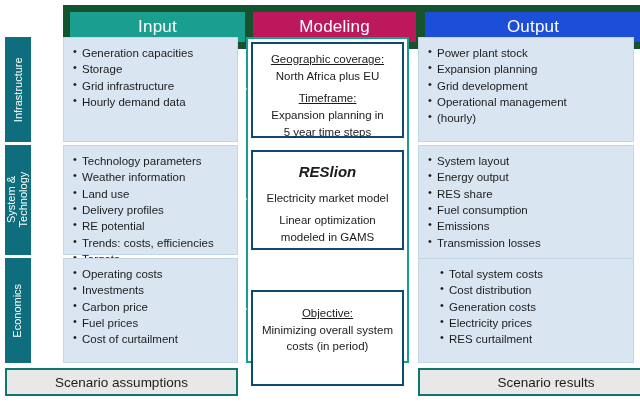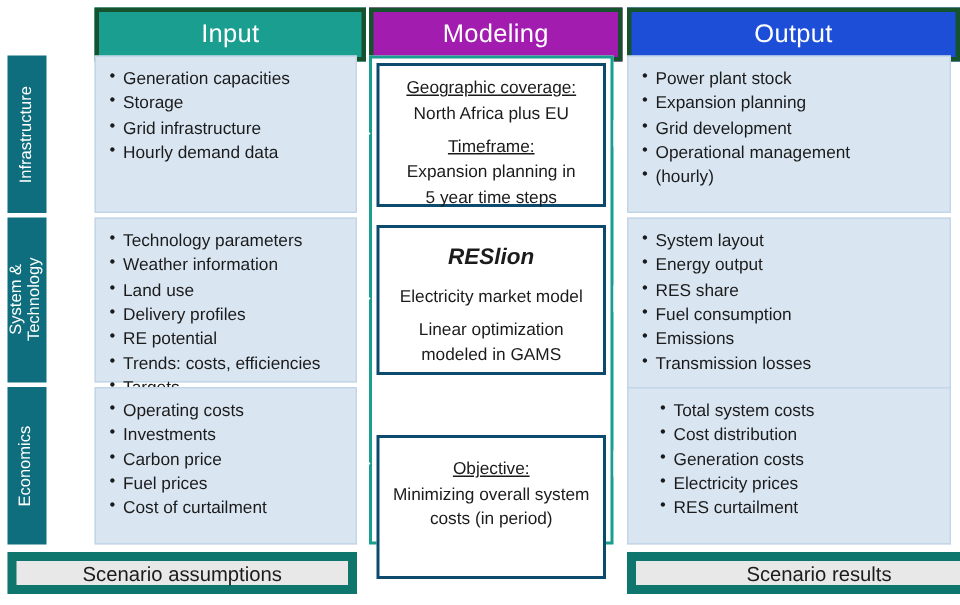--- a/index.html
+++ b/index.html
@@ -23,7 +23,7 @@
   .col-header {
     position: absolute;
     height: 30px;
-    border: 3px solid #14532d;
+    border: 7px solid #14532d;
     color: #ffffff;
     font-size: 17px;
     display: flex;

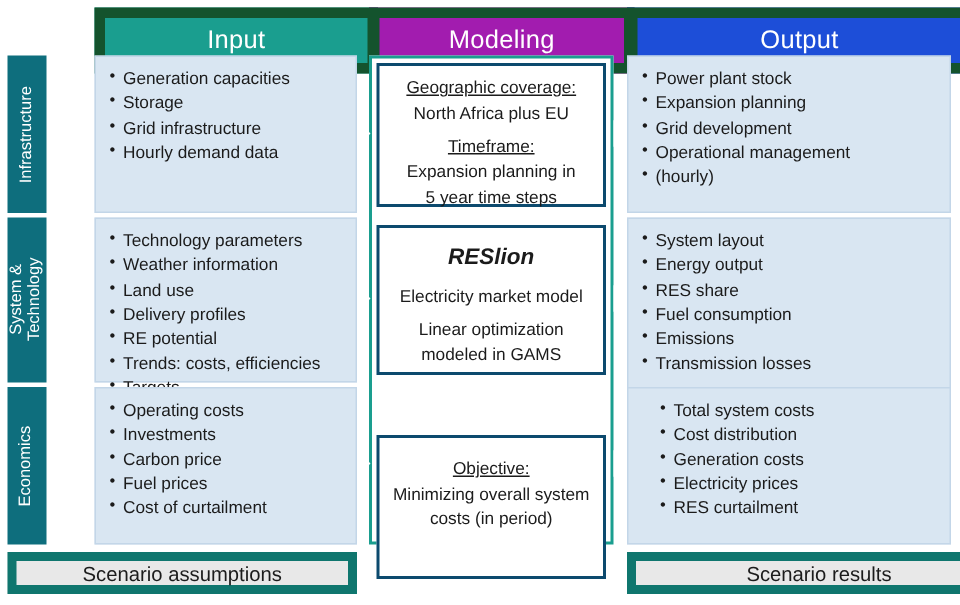--- a/index.html
+++ b/index.html
@@ -32,7 +32,7 @@
     letter-spacing: 0.2px;
   }
   .col-header.input   { left: 63px;  top: 5px;  width: 175px; background: #1a9e8f; }
-  .col-header.model   { left: 246px; top: 5px;  width: 163px; background: #a21caf; }
+  .col-header.model   { left: 246px; top: 5px;  width: 163px; background: #be185d; }
   .col-header.output  { left: 418px; top: 5px;  width: 216px; background: #1d4ed8; }
 
   

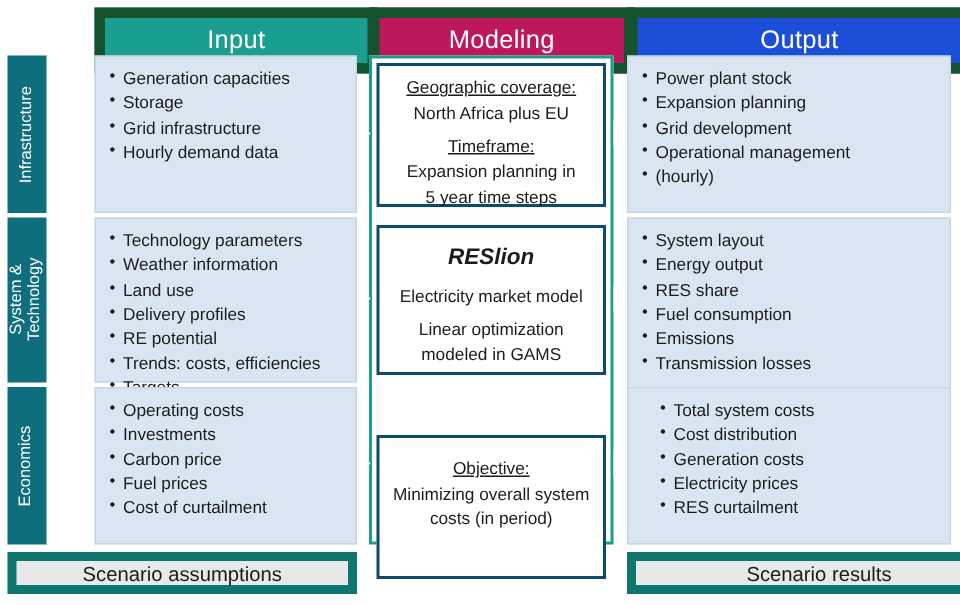--- a/index.html
+++ b/index.html
@@ -145,7 +145,7 @@
     height: 28px;
     box-sizing: border-box;
     background: #e8e8e8;
-    border: 6px solid #0f766e;
+    border: 2px solid #0f766e;
     display: flex;
     align-items: center;
     justify-content: center;

